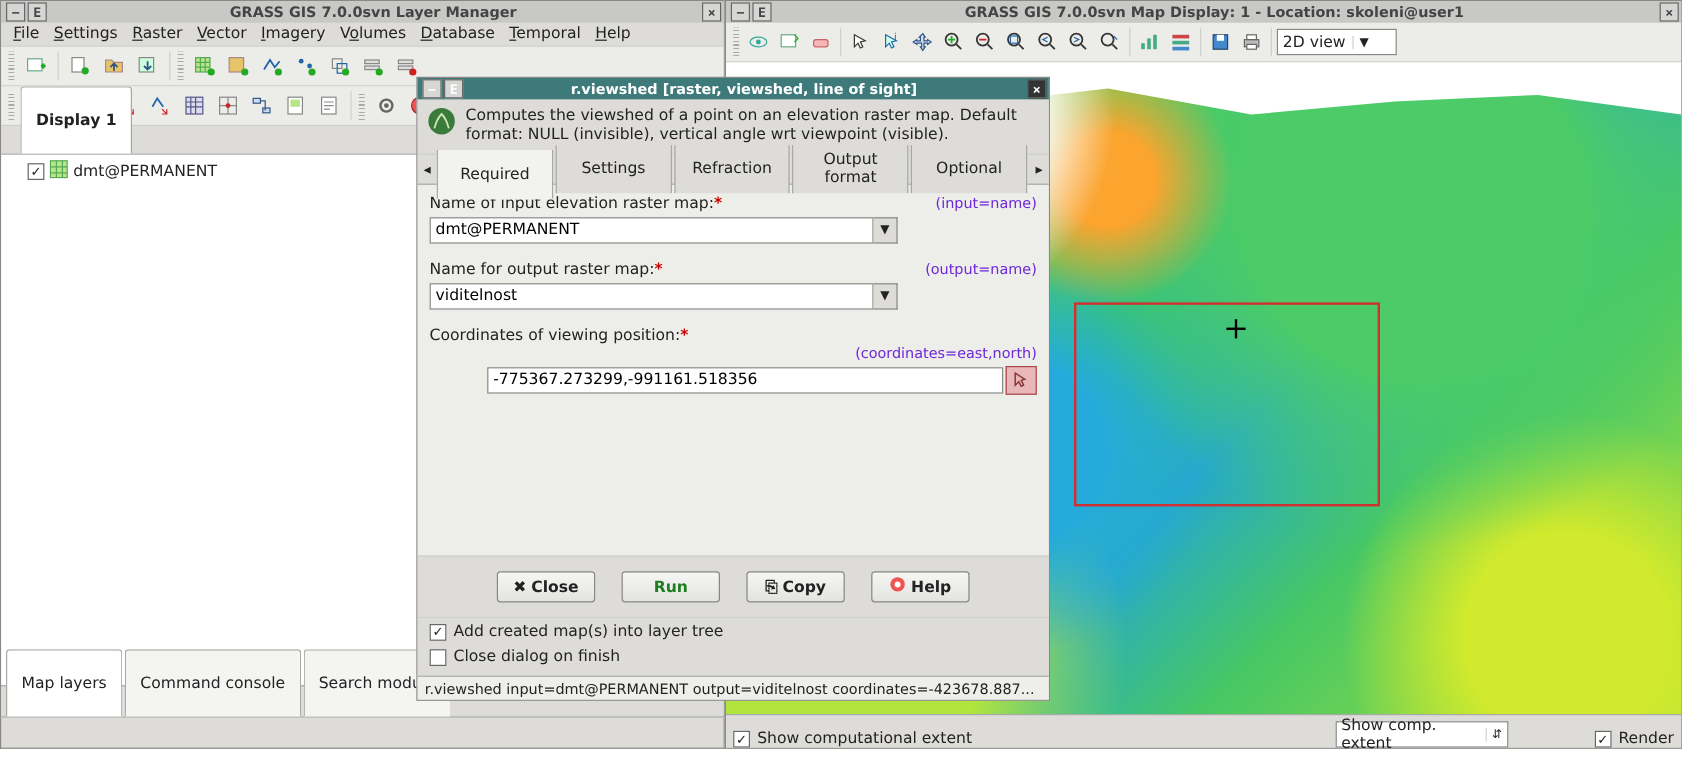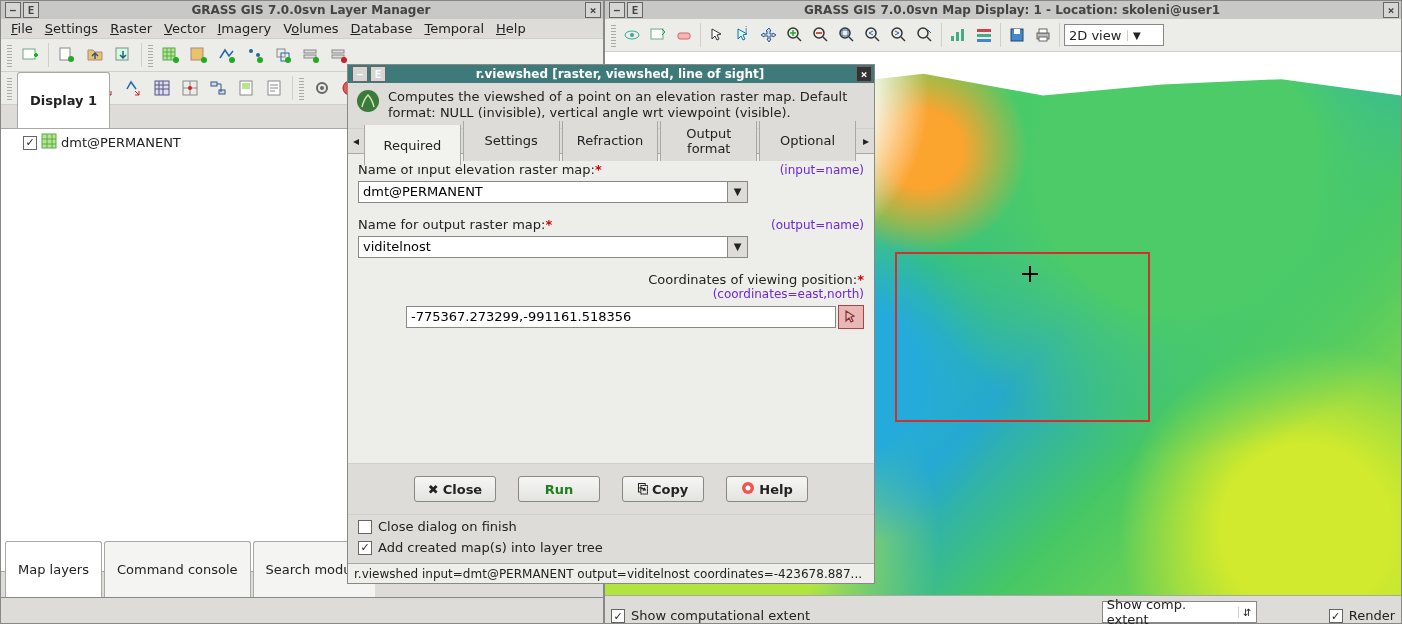--- a/index.html
+++ b/index.html
@@ -187,7 +187,7 @@
     flex:1;padding:6px 10px;background:#ededea;
     display:flex;flex-direction:column;gap:4px;
   }
-  .dlg-form .frow{display:flex;align-items:flex-end;justify-content:space-between;margin-top:2px;}
+  .dlg-form .frow{display:flex;align-items:flex-start;justify-content:space-between;margin-top:2px;}
   .dlg-form .hint{color:#6d28d9;font-size:12px;margin-left:auto;}
   .dlg-form .req{color:#c00;font-weight:bold;}
   .dlg-form .combo{

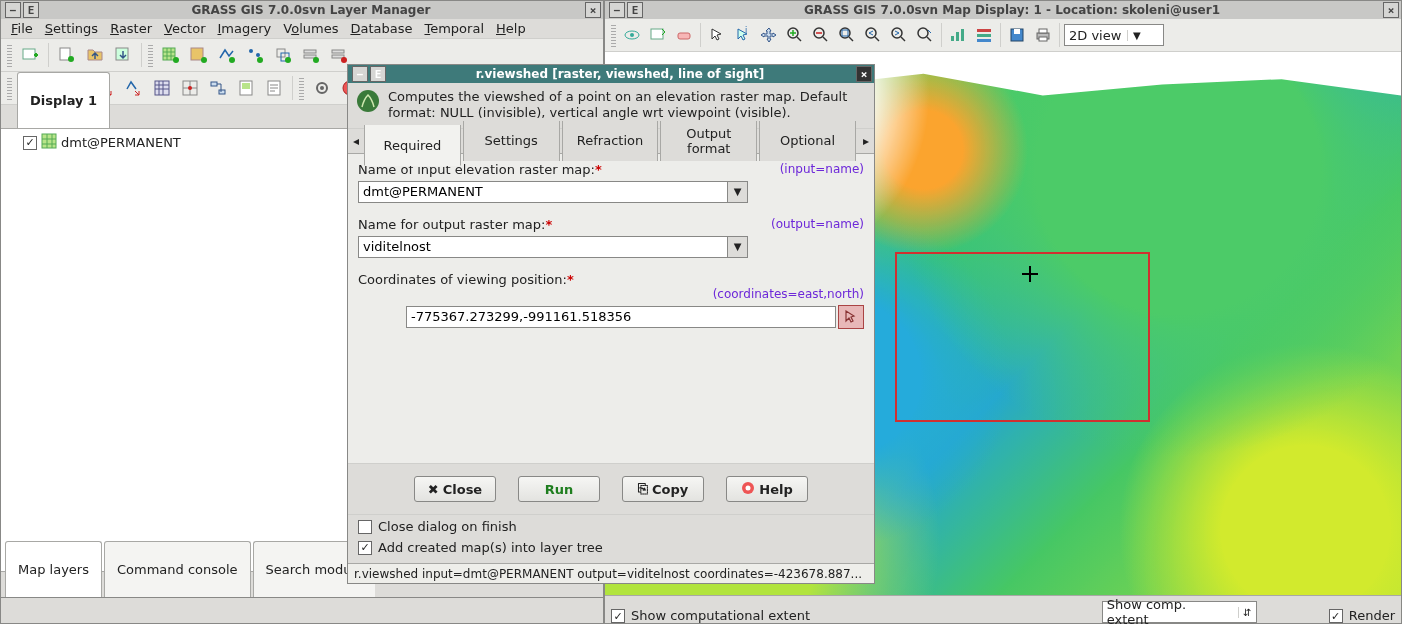--- a/index.html
+++ b/index.html
@@ -689,13 +689,13 @@
 
     <div class="dlg-checks">
       <label style="display:flex;align-items:center;gap:6px;">
+        <span class="checkbox on"></span>
+        <span>Add created map(s) into layer tree</span>
+      </label>
+      <label style="display:flex;align-items:center;gap:6px;">
         <span class="checkbox"></span>
         <span>Close dialog on finish</span>
       </label>
-      <label style="display:flex;align-items:center;gap:6px;">
-        <span class="checkbox on"></span>
-        <span>Add created map(s) into layer tree</span>
-      </label>
     </div>
 
     <div class="dlg-status">

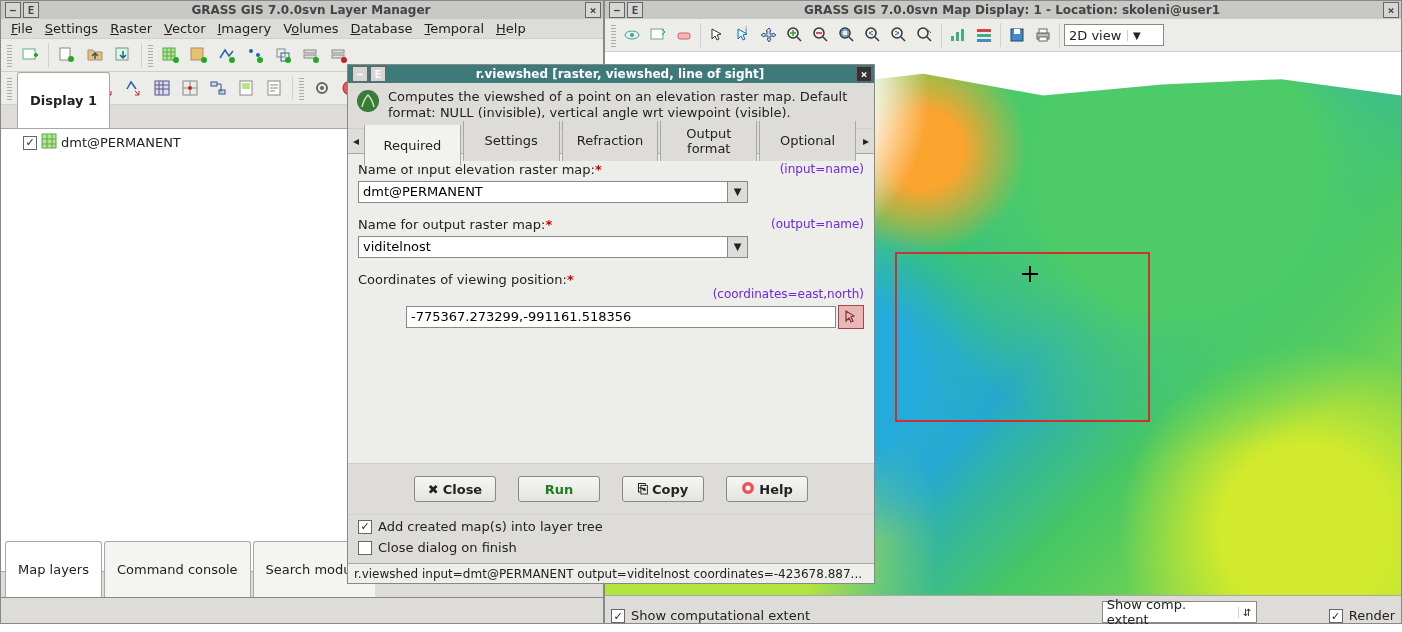--- a/index.html
+++ b/index.html
@@ -593,7 +593,7 @@
     <span class="checkbox on"></span>
     <span>Show computational extent</span>
     <div class="stretch"></div>
-    <div class="combo-select" style="width:155px;">
+    <div class="combo-select" style="width:144px;">
       <span>Show comp. extent</span>
       <span class="dd">⇵</span>
     </div>

